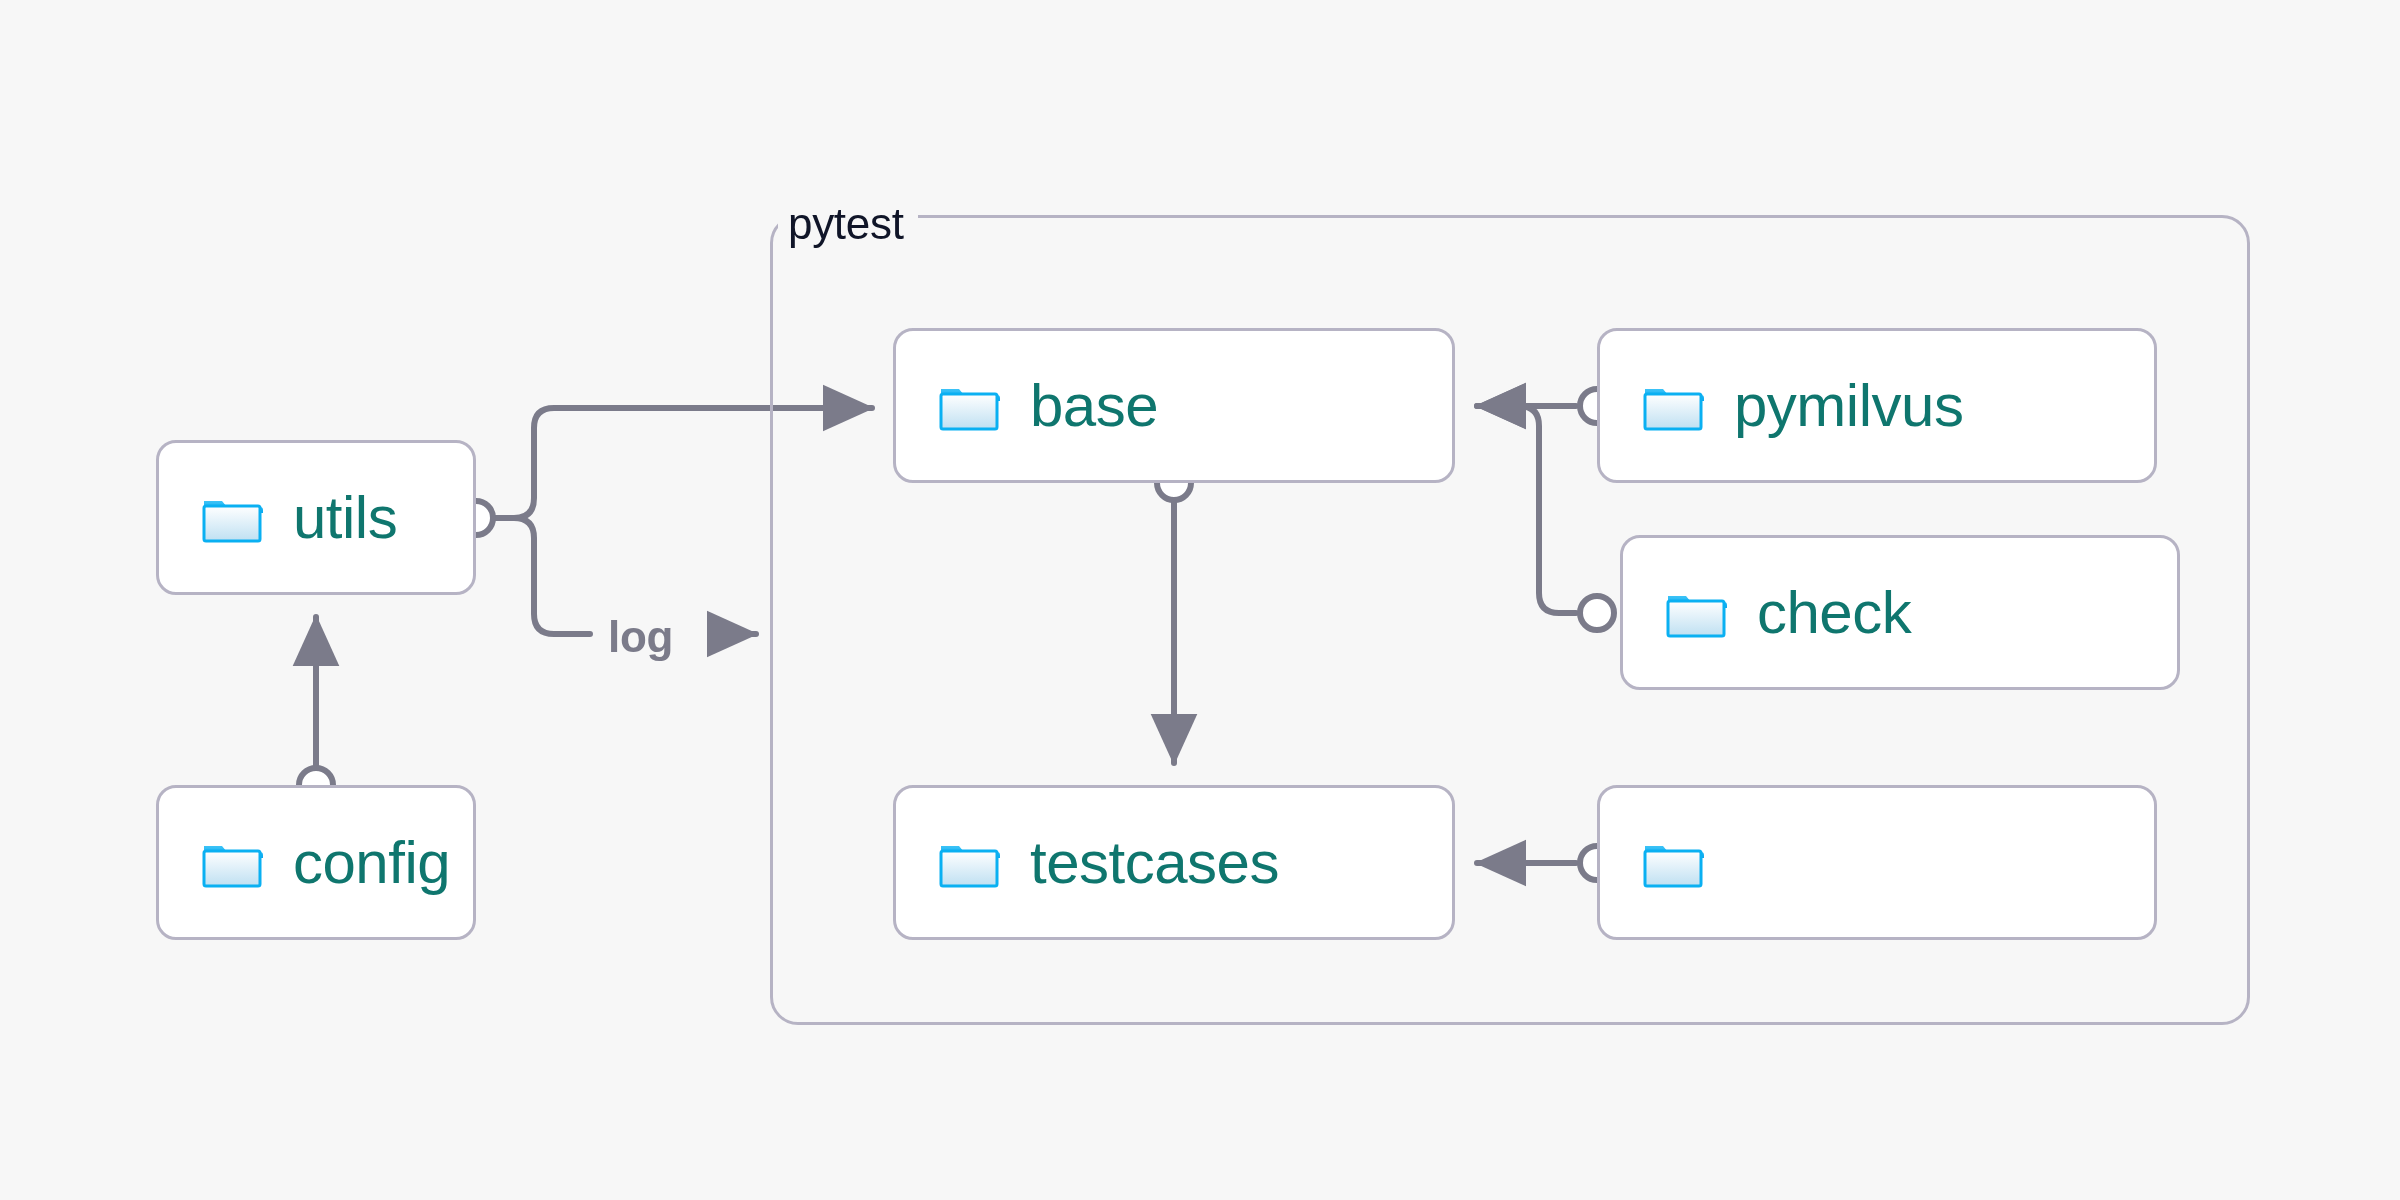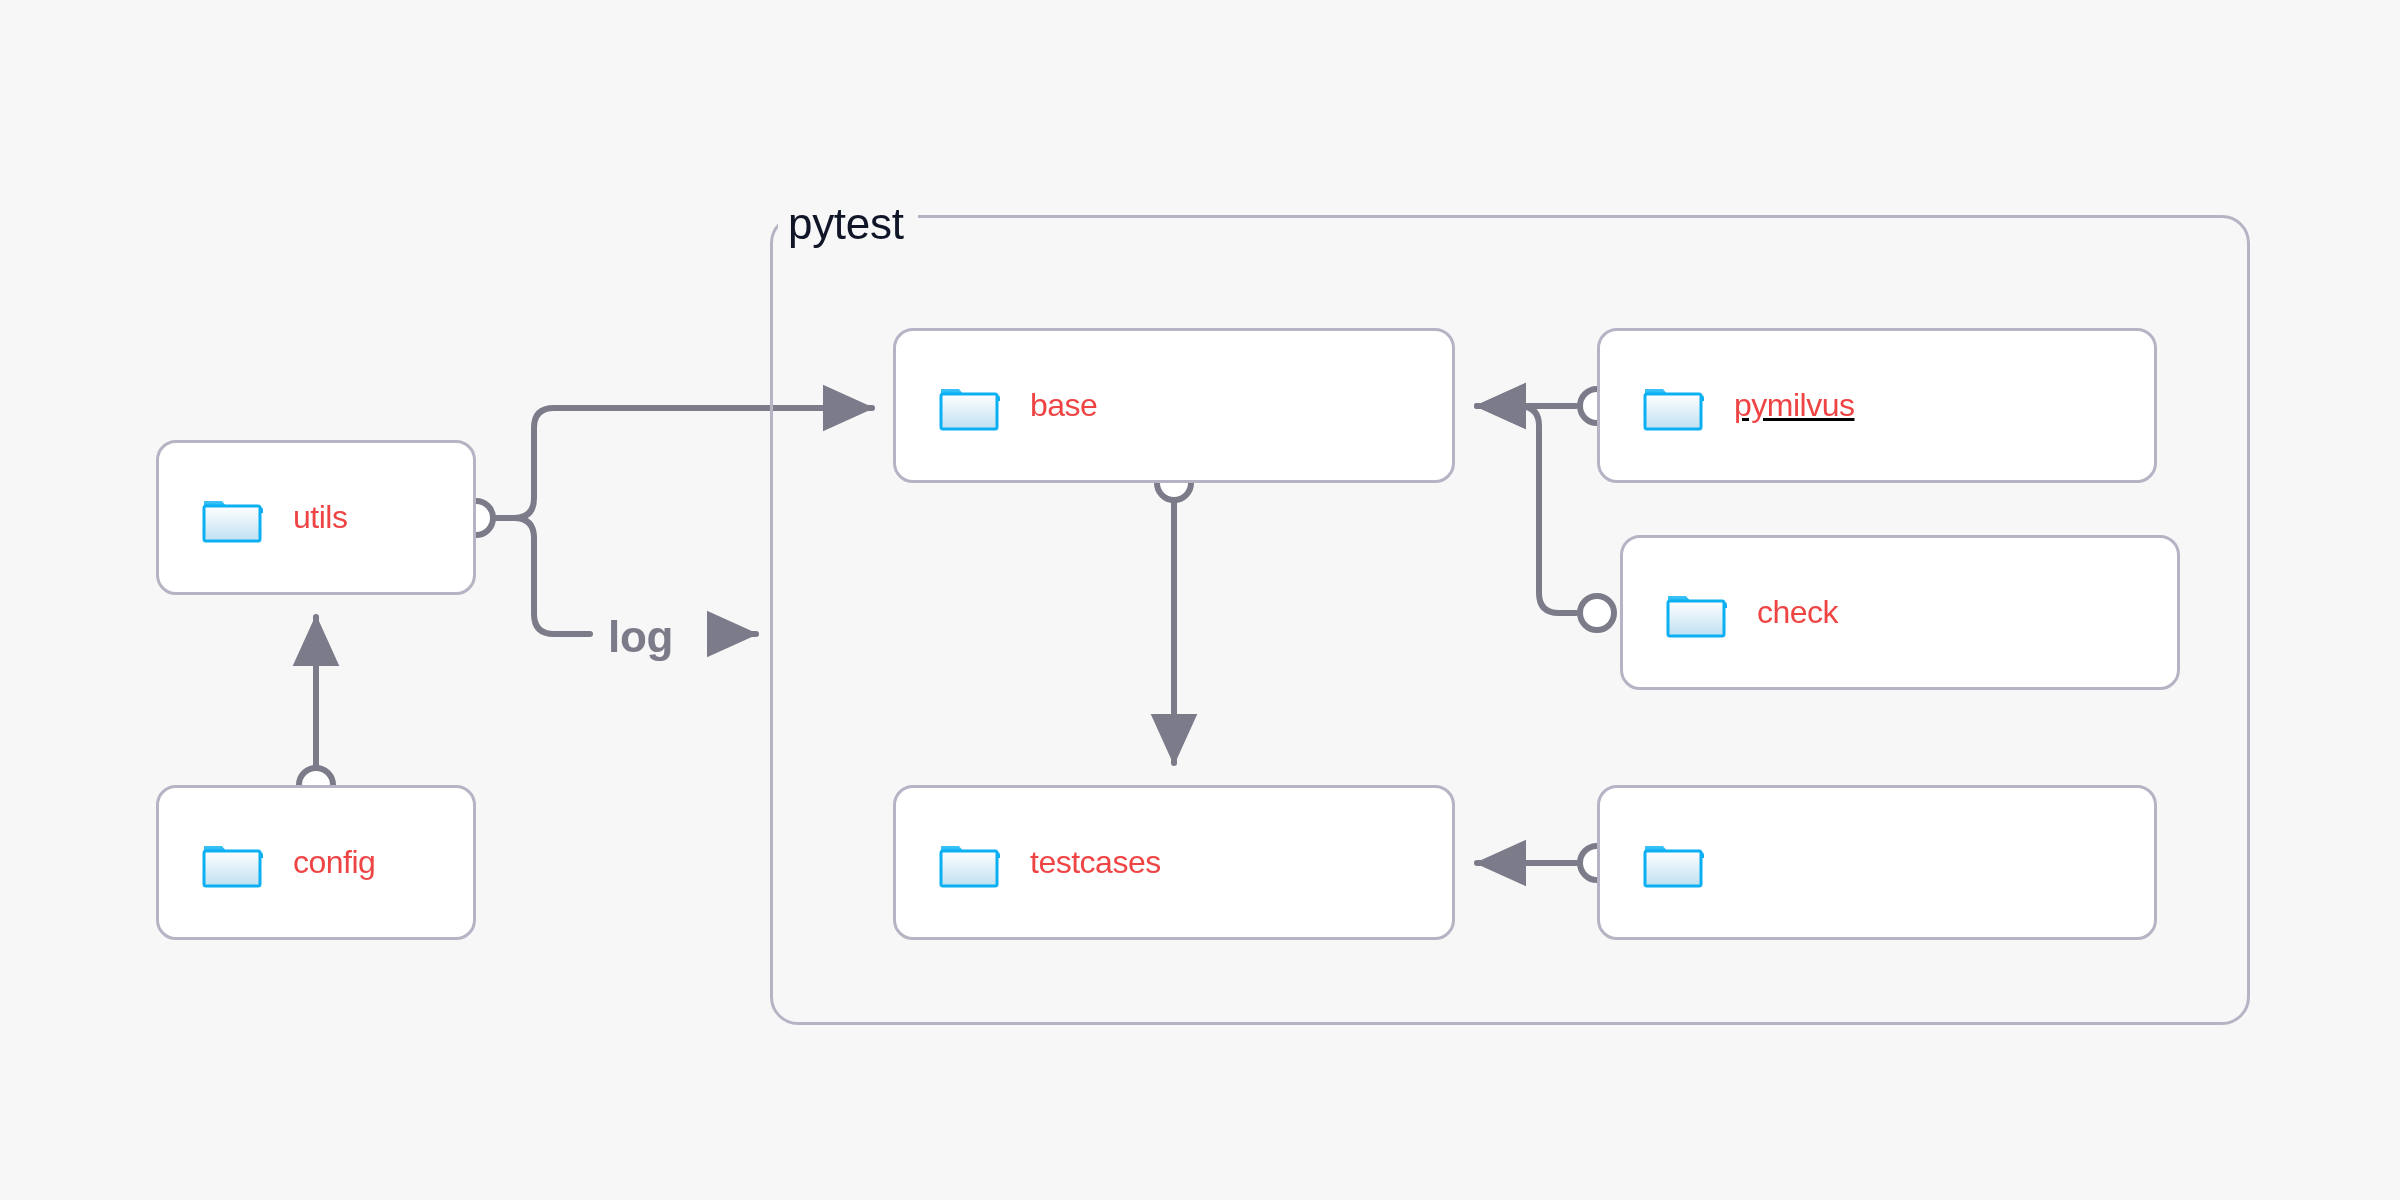--- a/index.html
+++ b/index.html
@@ -67,8 +67,8 @@
     gap: 30px;
   }
   .node-label {
-    font-size: 32px;
-    color: #ef4444;
+    font-size: 60px;
+    color: #0f766e;
     letter-spacing: -0.5px;
     white-space: nowrap;
   }

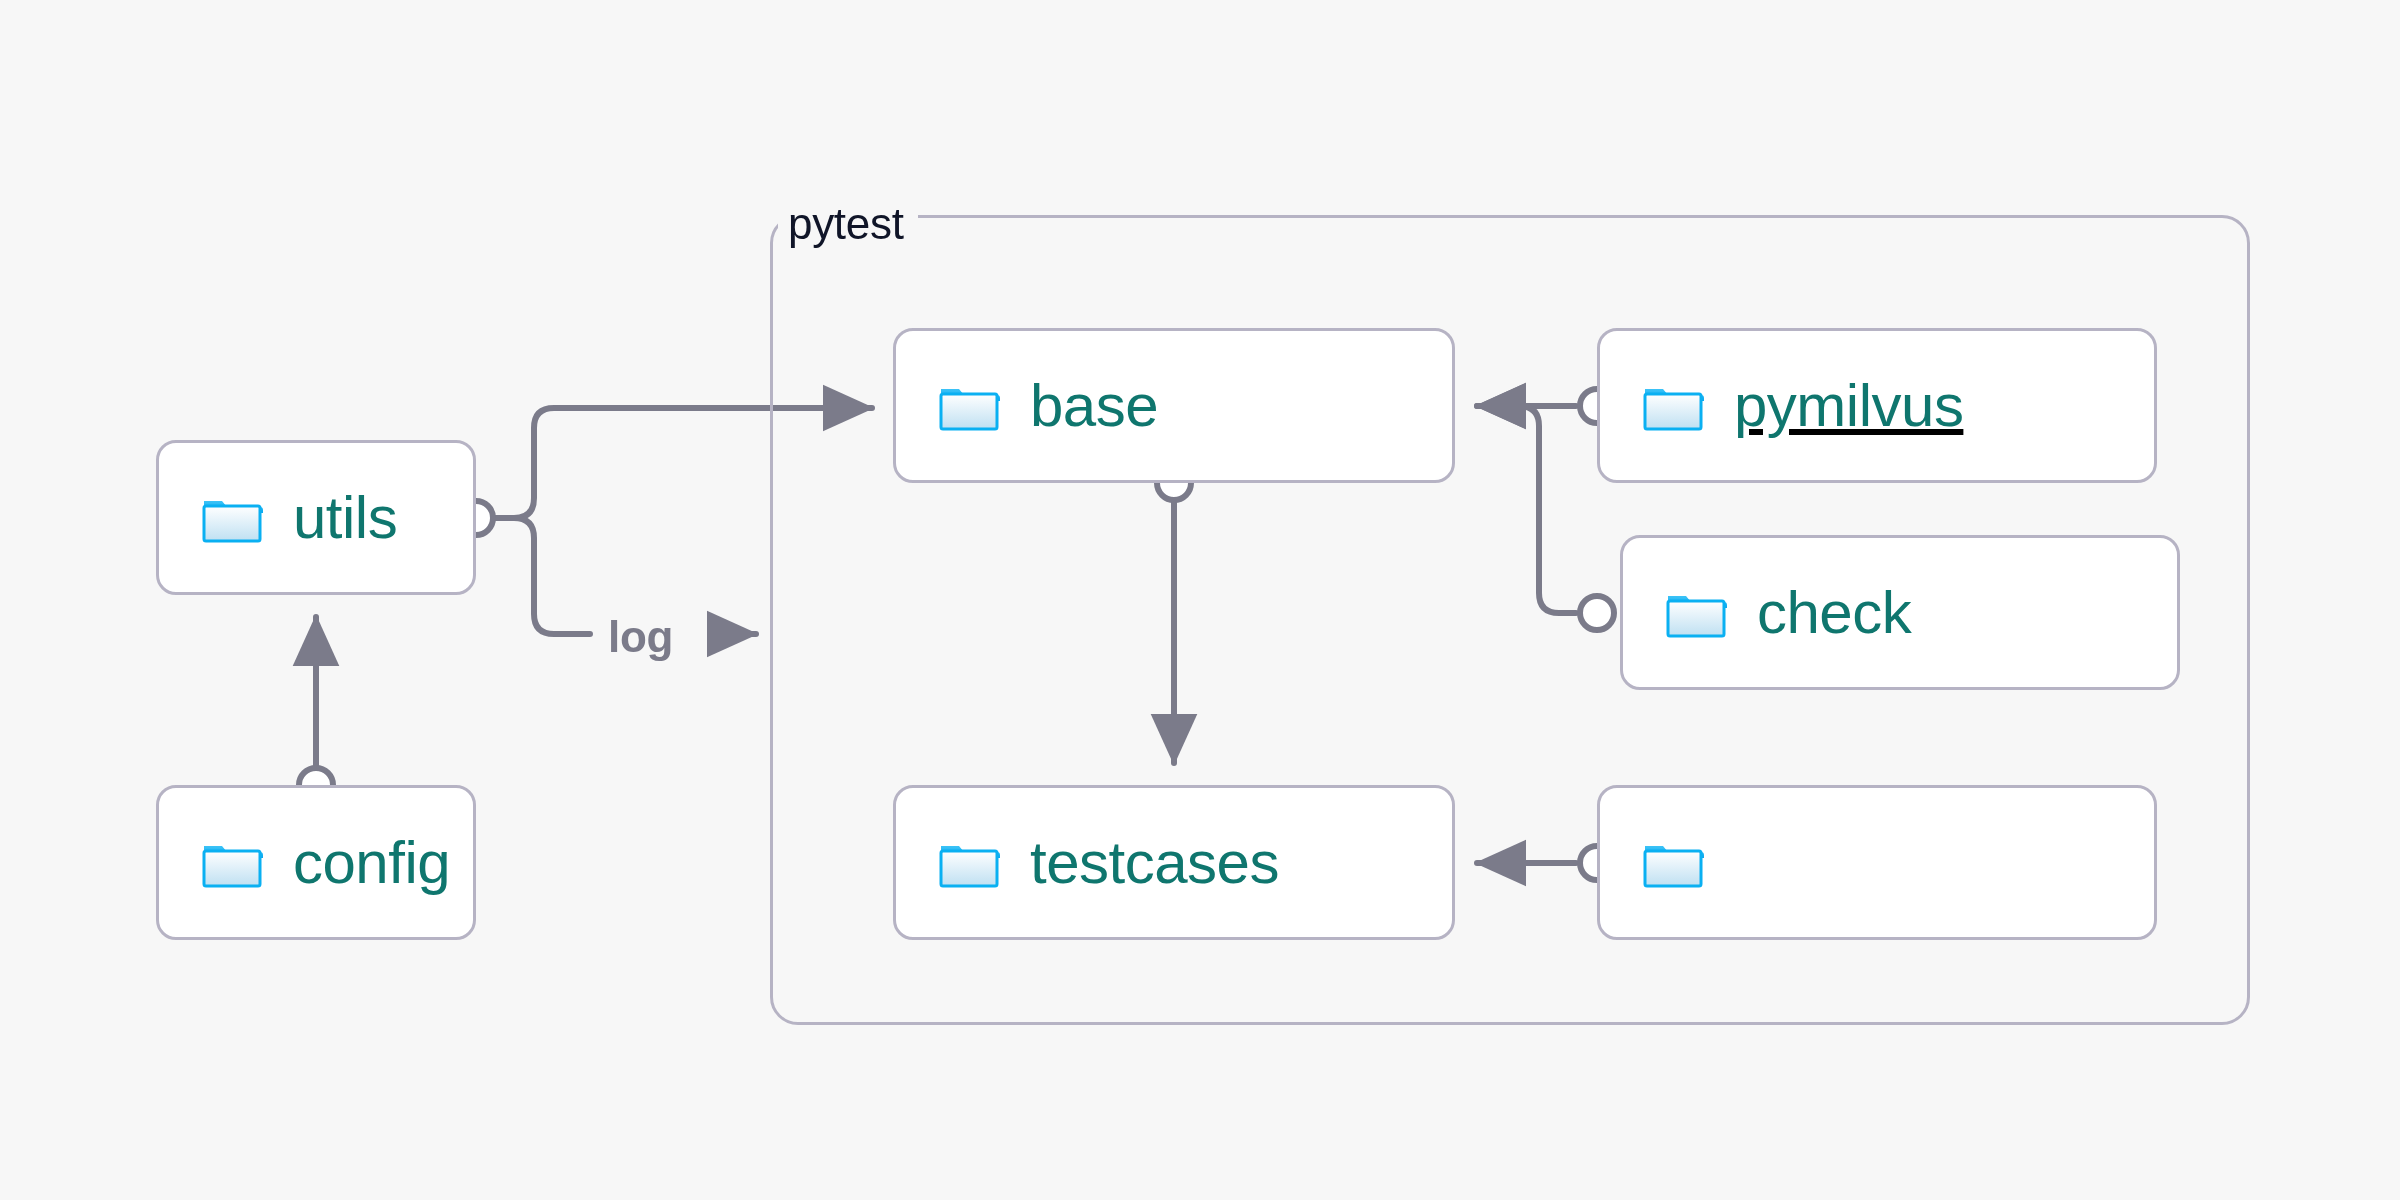--- a/index.html
+++ b/index.html
@@ -177,7 +177,7 @@
     <span class="node-label">testcases</span>
   </div>
 
-  <div class="node" style="left: 1597px; top: 328px; width: 560px; height: 155px; text-decoration: underline;">
+  <div class="node" style="left: 1597px; top: 328px; width: 560px; height: 155px;">
     <svg class="folder-icon" viewBox="0 0 62 52">
       <path d="M3 9 h18 l5 6 h33 a3 3 0 0 1 3 3 v3 H3 z" fill="url(#folderTabGrad)"></path>
       <rect x="3" y="14" width="56" height="35" rx="2" fill="url(#folderGrad)" stroke="#0ab0f2" stroke-width="3"></rect>

